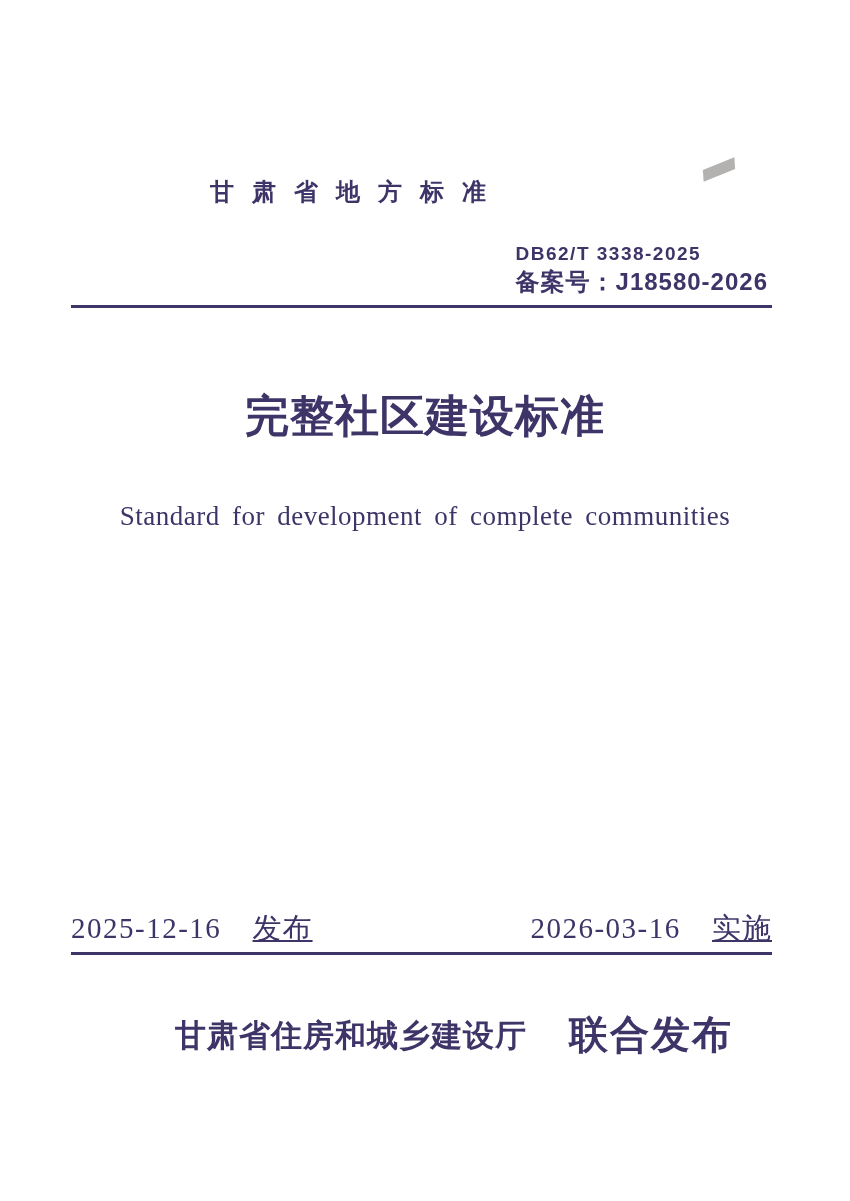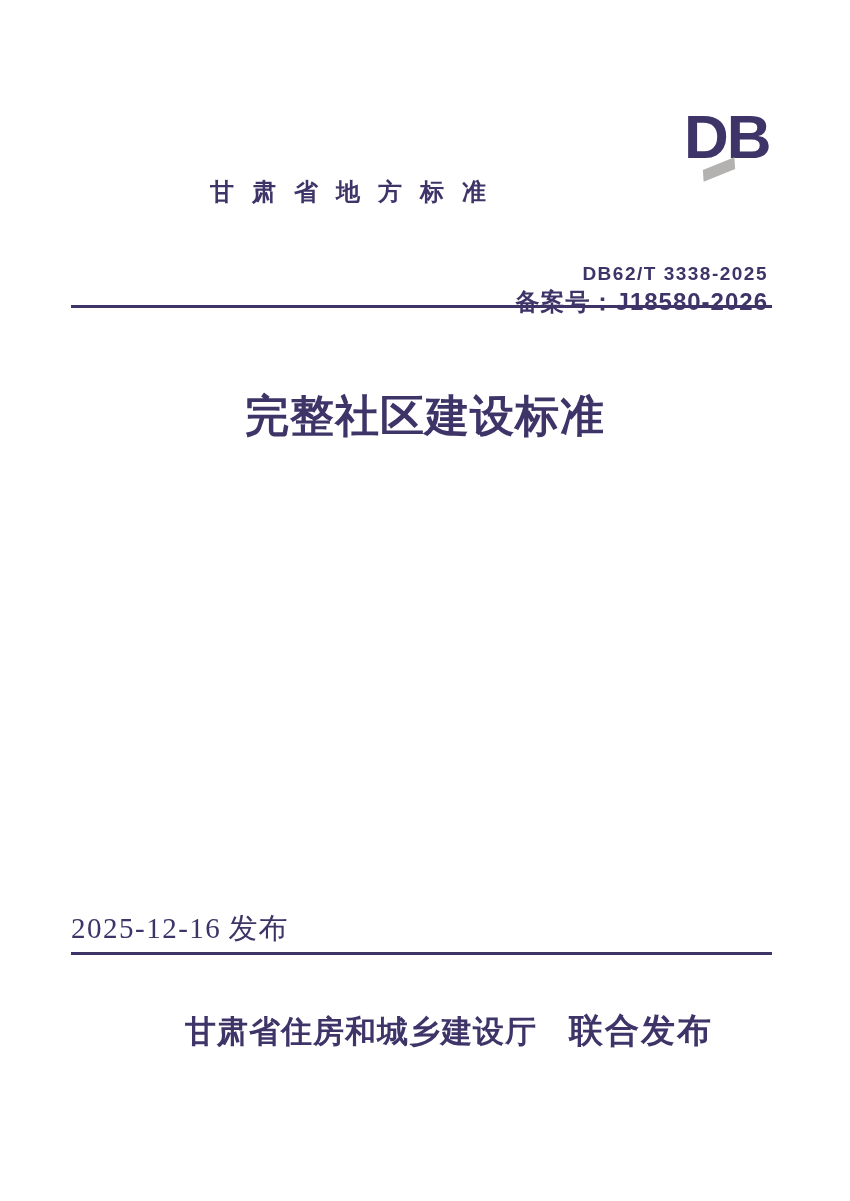--- a/index.html
+++ b/index.html
@@ -172,7 +172,6 @@
   <div class="category-label">甘肃省地方标准</div>
 
   <div class="db-logo">
-    <div class="db-letters">DB</div>
     <div class="db-tick"></div>
   </div>
 

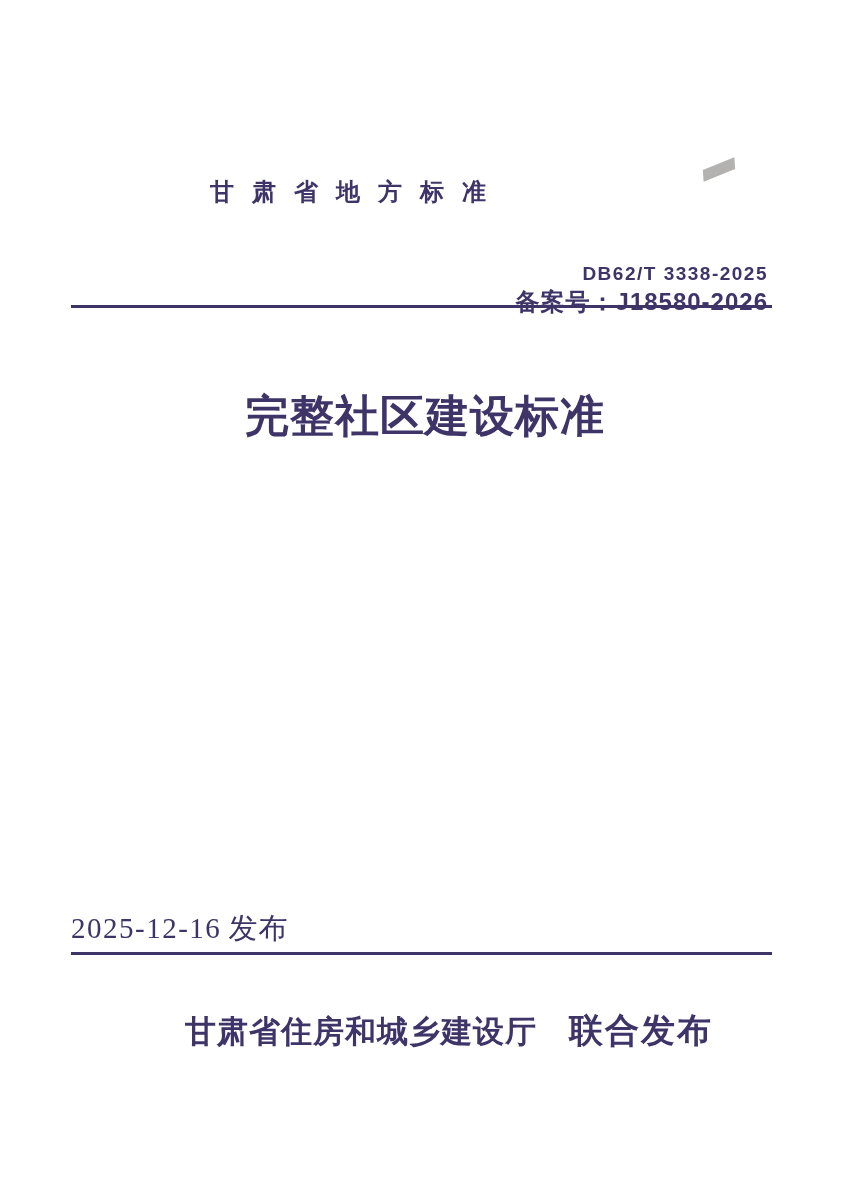--- a/index.html
+++ b/index.html
@@ -59,8 +59,7 @@
     position: absolute;
     right: 82px;
     top: 244px;
-    text-align: right;
-    margin-top: 20px;
+    text-align: left;
   }
   .standard-code {
     font-size: 19px;

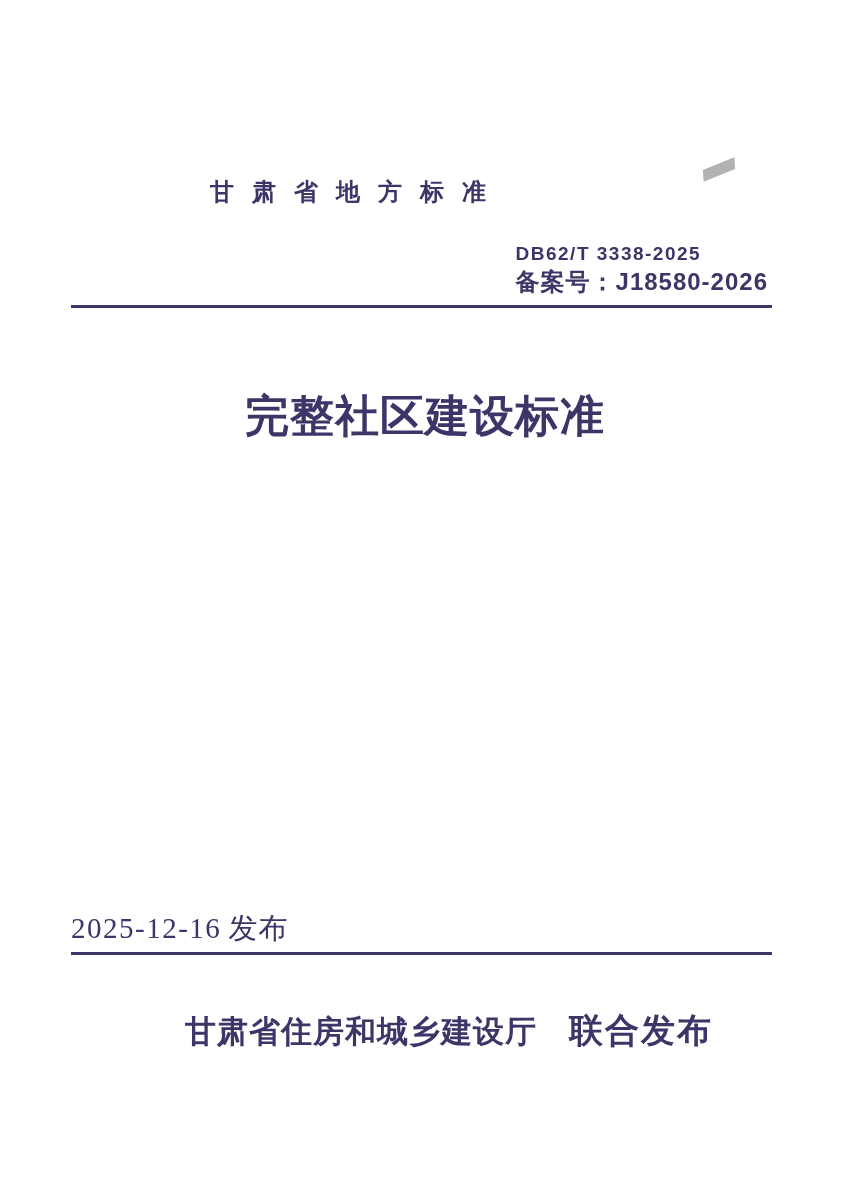--- a/index.html
+++ b/index.html
@@ -183,6 +183,7 @@
 
   <div class="title-zh">完整社区建设标准</div>
 
+  <div class="title-en">Standard for development of complete communities</div>
 
   <div class="dates-row">
     <div class="date-item">

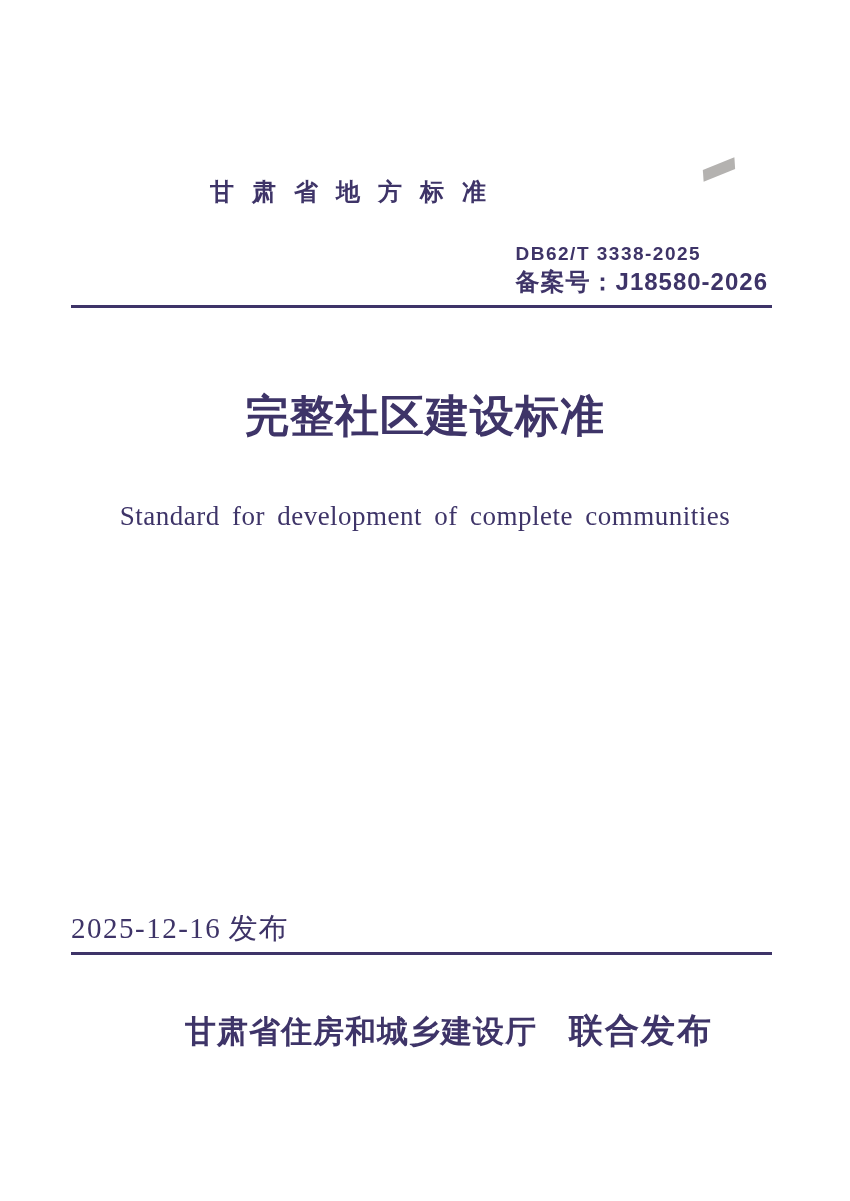--- a/index.html
+++ b/index.html
@@ -128,7 +128,7 @@
     white-space: nowrap;
   }
   .date-item .date-num { letter-spacing: 1.5px; margin-top: 40px; }
-  .date-item .date-label { margin-left: 0; letter-spacing: 1px; }
+  .date-item .date-label { margin-left: 24px; letter-spacing: 1px; text-decoration: underline; }
   
   .publishers {
     position: absolute;

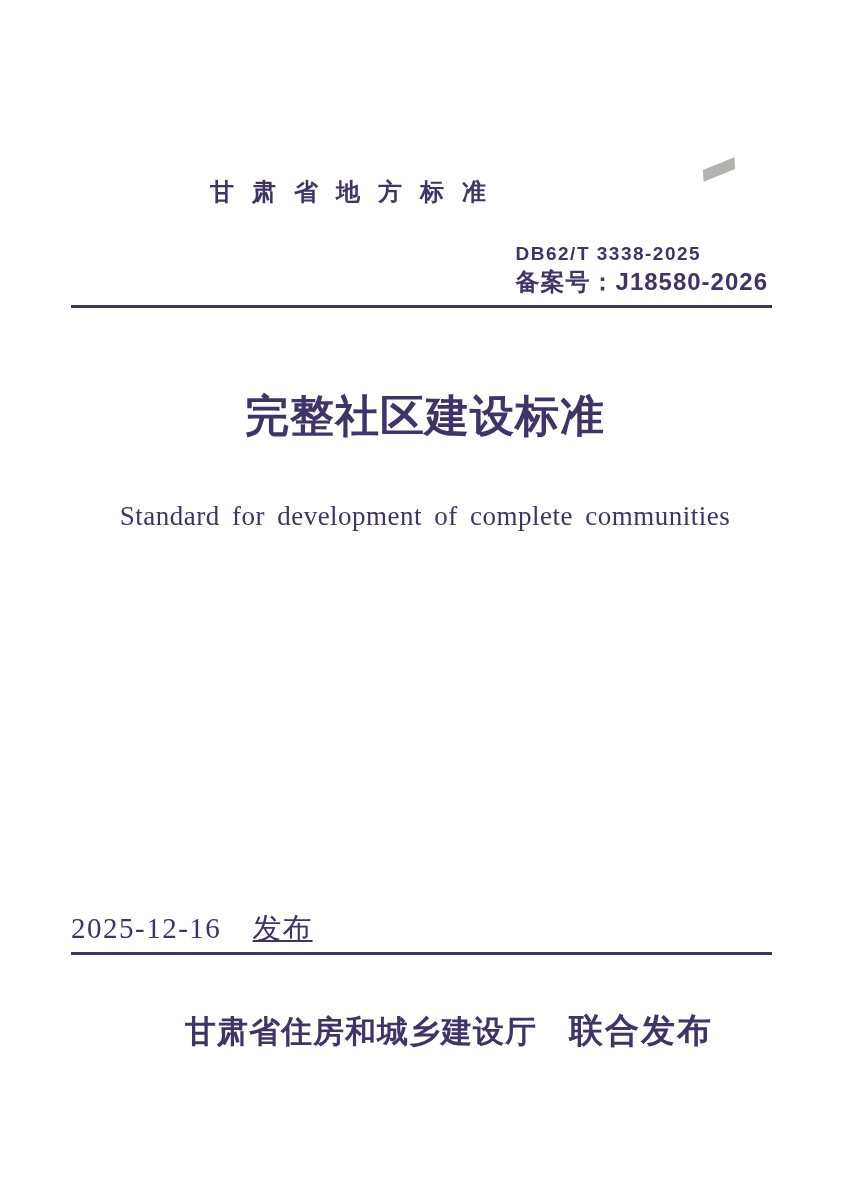--- a/index.html
+++ b/index.html
@@ -190,6 +190,10 @@
       <span class="date-num">2025-12-16</span>
       <span class="date-label">发布</span>
     </div>
+    <div class="date-item">
+      <span class="date-num">2026-03-16</span>
+      <span class="date-label">实施</span>
+    </div>
   </div>
 
   <div class="rule rule-bottom"></div>

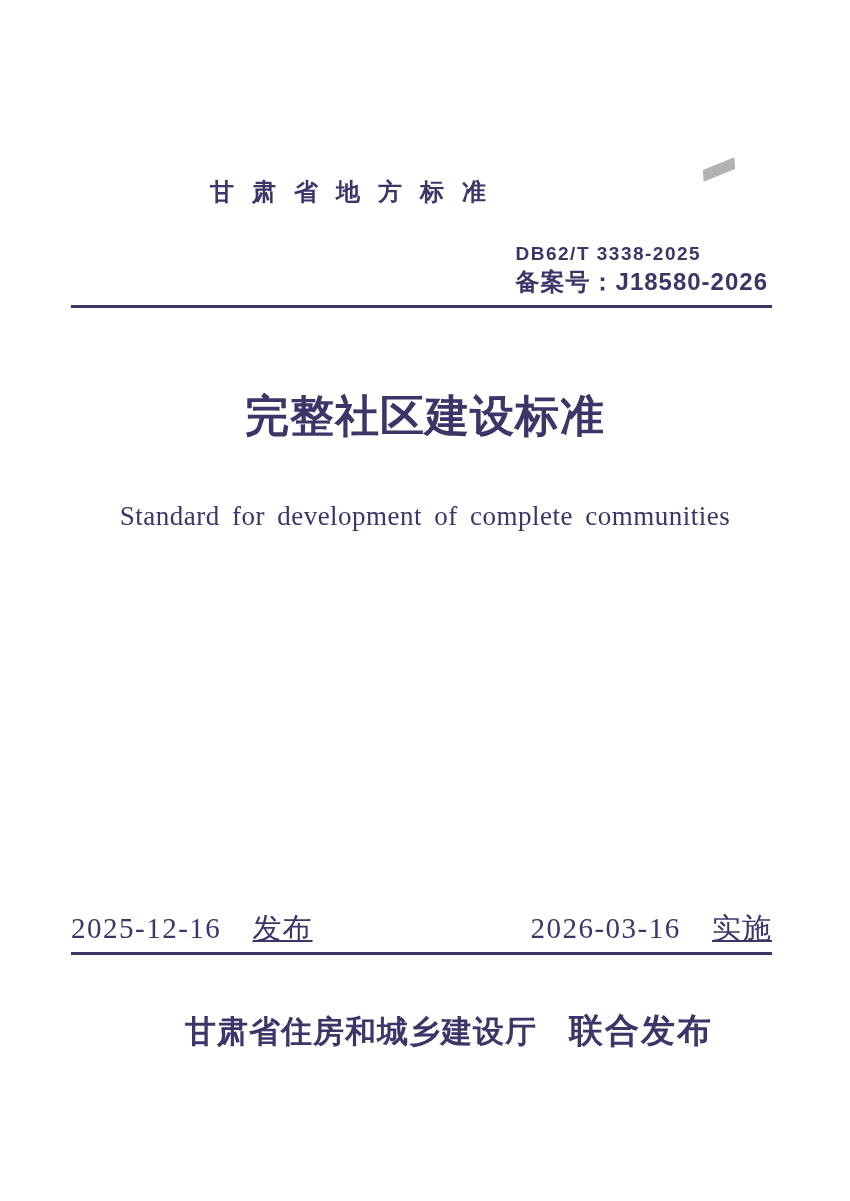--- a/index.html
+++ b/index.html
@@ -136,7 +136,6 @@
     top: 1008px;
     display: flex;
     align-items: center;
-    text-align: right;
   }
   .publisher-lines {
     width: 362px;

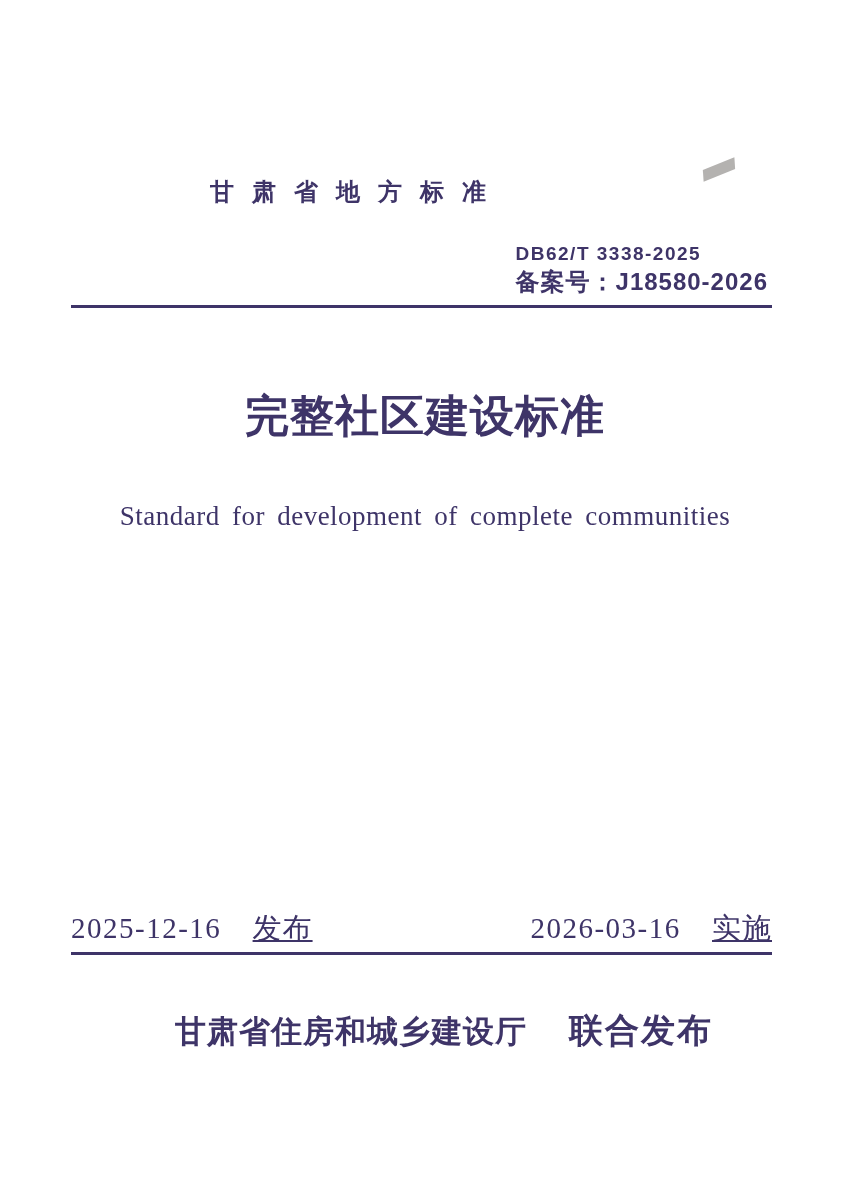--- a/index.html
+++ b/index.html
@@ -156,7 +156,7 @@
   }
   .joint-label {
     margin-left: 32px;
-    font-size: 34px;
+    font-size: 39px;
     font-weight: 700;
     letter-spacing: 2px;
     white-space: nowrap;

